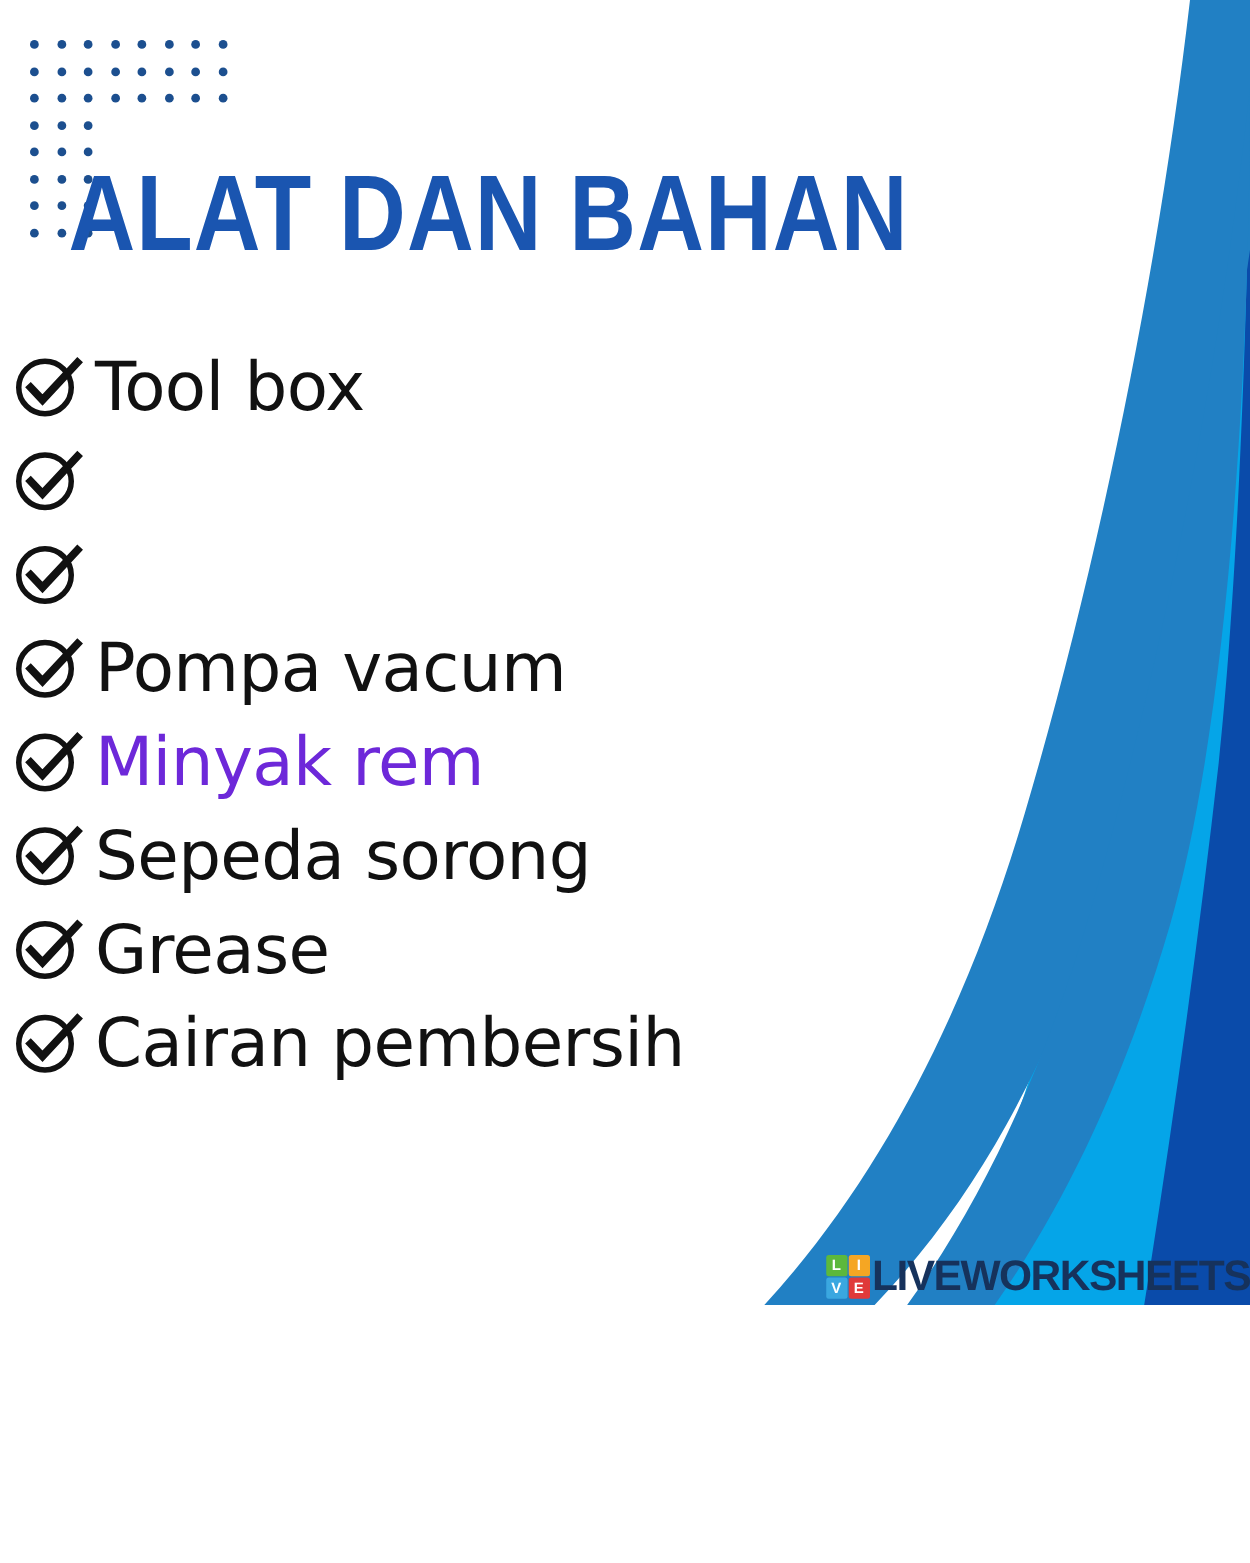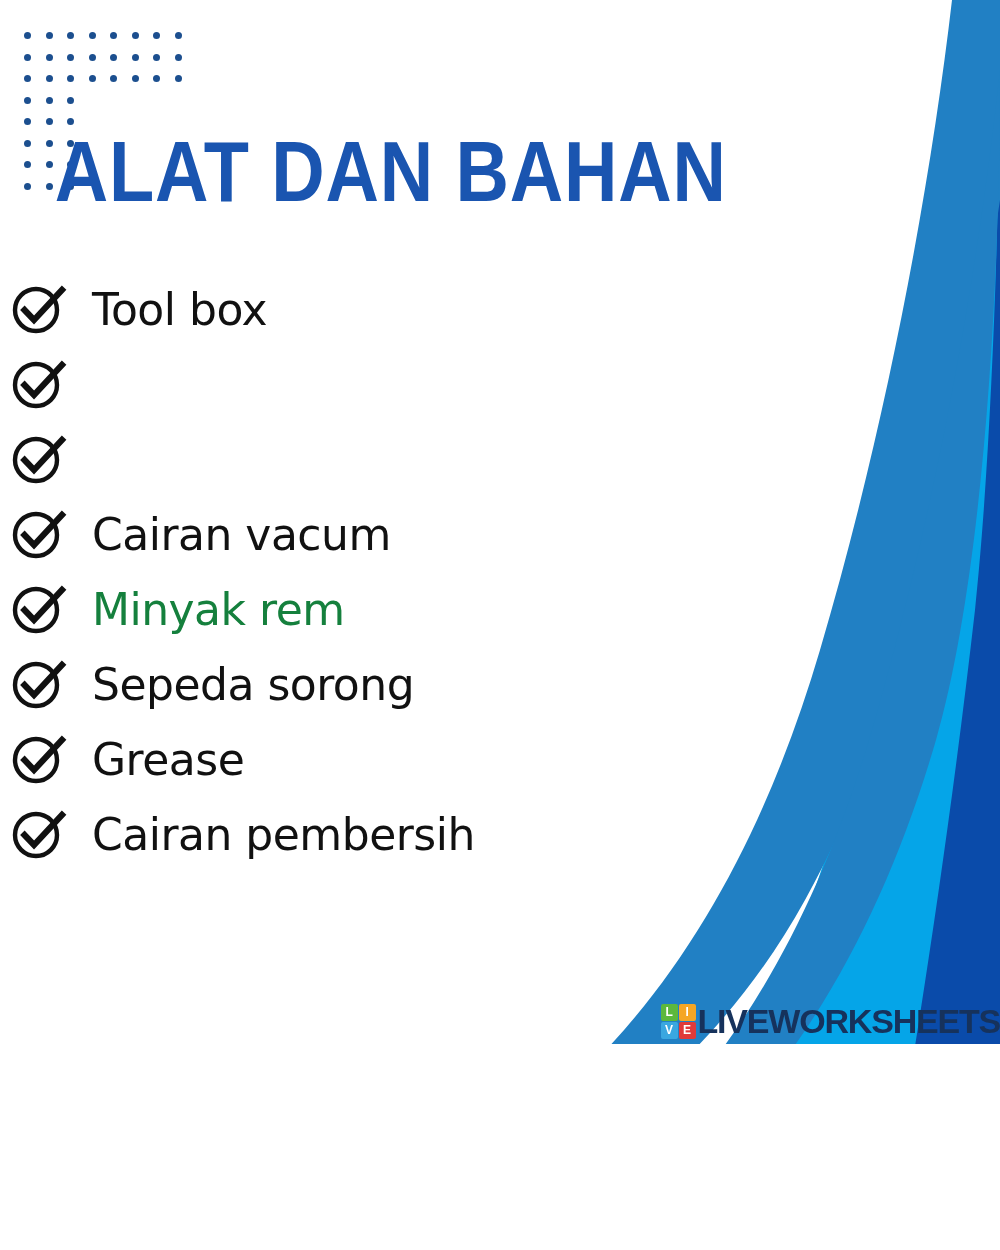--- a/index.html
+++ b/index.html
@@ -90,12 +90,12 @@
   }
   .check-label {
     font-family: "DejaVu Sans", sans-serif;
-    font-size: 44px;
+    font-size: 54px;
     line-height: 1;
     color: #111111;
     letter-spacing: -0.5px;
     white-space: nowrap;
-    margin-left: 24px;
+    margin-left: 8px;
     font-weight: 400;
   }
 

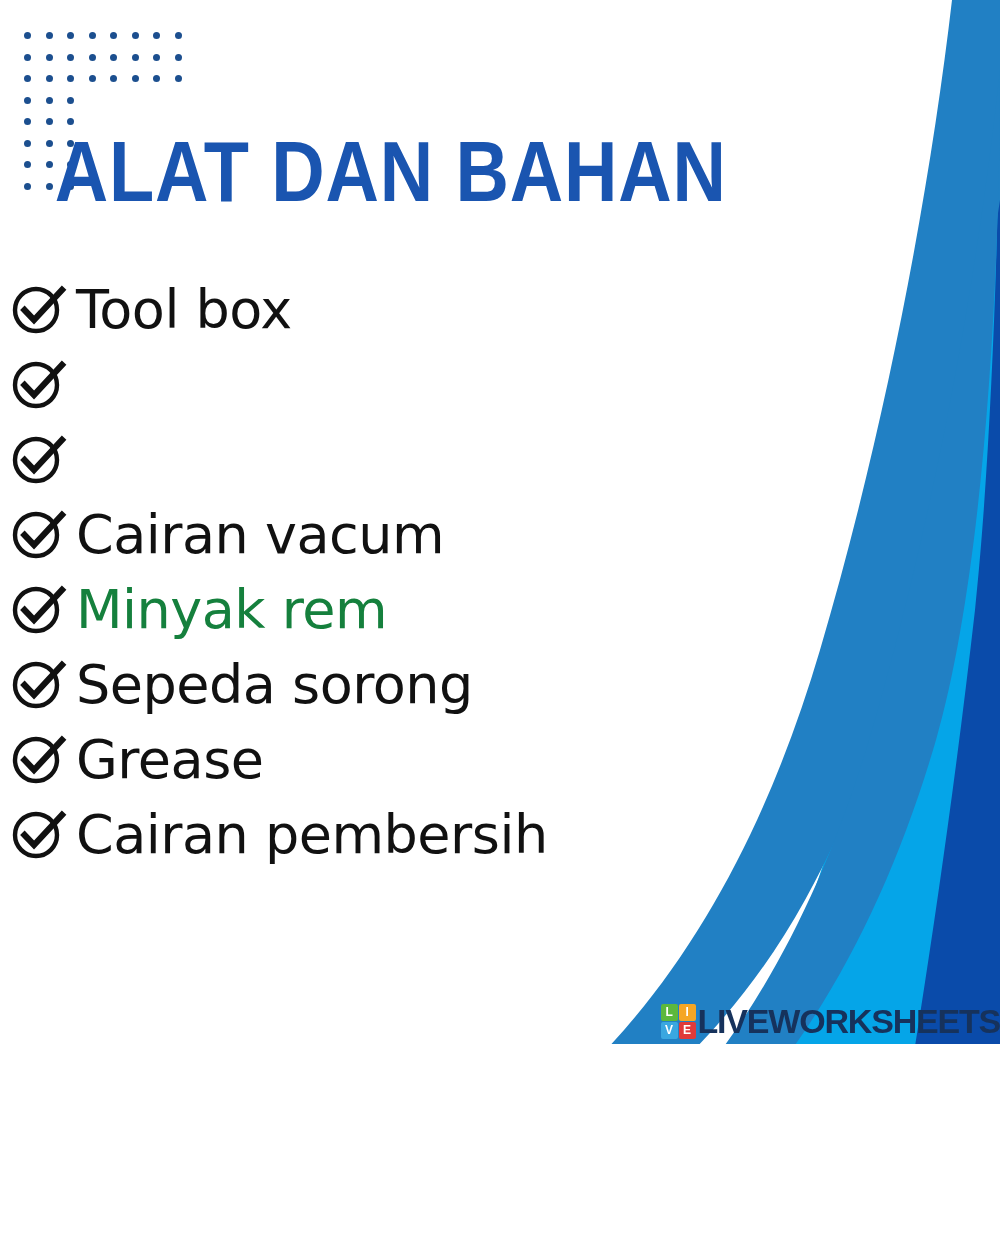--- a/index.html
+++ b/index.html
@@ -246,7 +246,7 @@
         <circle cx="26" cy="25" r="21" fill="none" stroke="#111111" stroke-width="4.4"></circle>
         <path d="M14.5,25 L24,35 L52,5" fill="none" stroke="#111111" stroke-width="6.2" stroke-linecap="square" stroke-linejoin="miter"></path>
       </svg>
-      <span class="check-label" style="color: rgb(17, 17, 17);">Cairan vacum</span>
+      <span class="check-label" style="color: rgb(17, 17, 17);">Pompa vacum</span>
     </div>
 
     <div class="check-item">

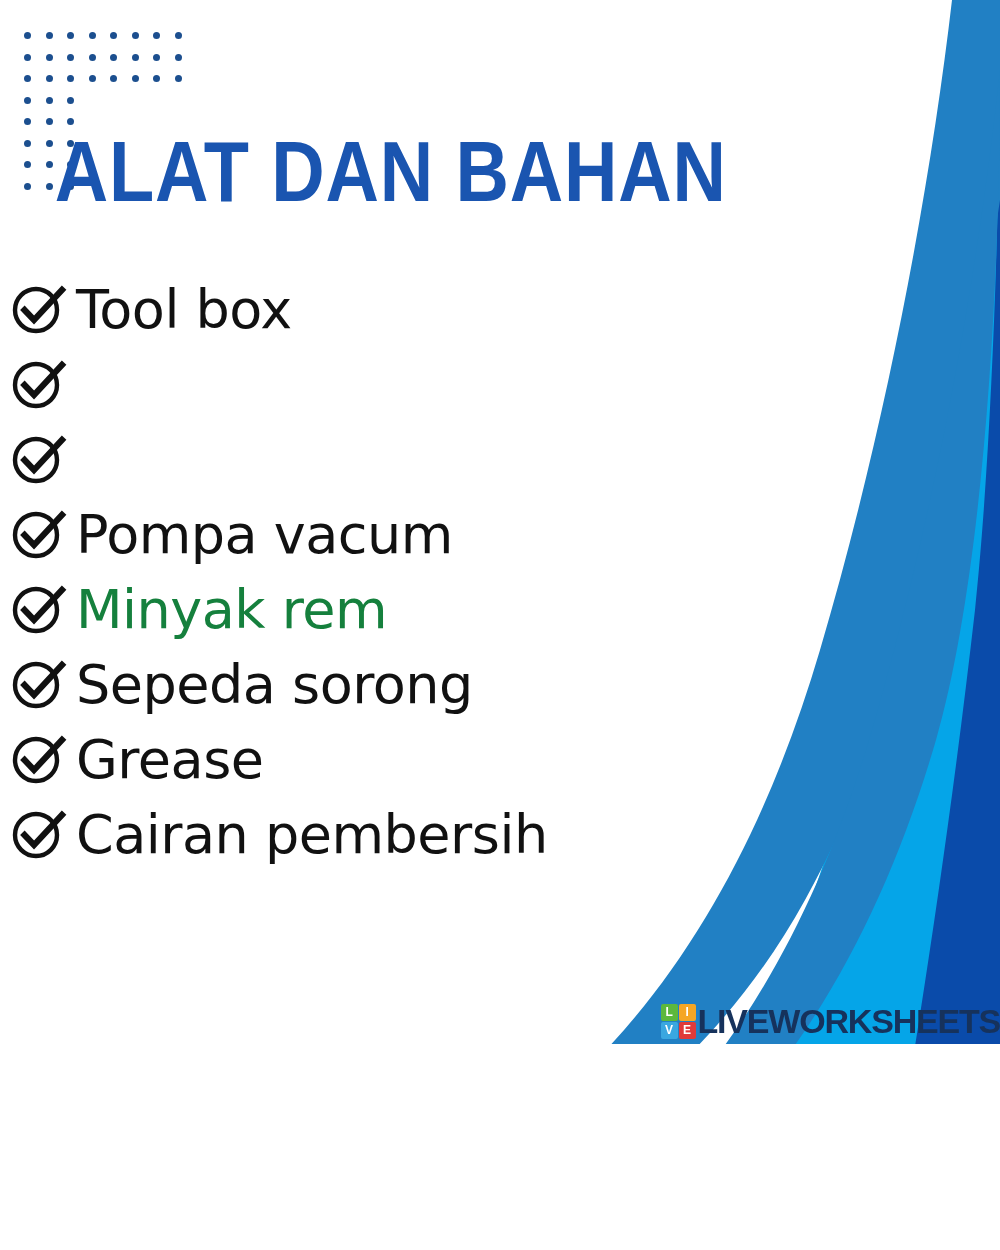--- a/index.html
+++ b/index.html
@@ -254,7 +254,7 @@
         <circle cx="26" cy="25" r="21" fill="none" stroke="#111111" stroke-width="4.4"></circle>
         <path d="M14.5,25 L24,35 L52,5" fill="none" stroke="#111111" stroke-width="6.2" stroke-linecap="square" stroke-linejoin="miter"></path>
       </svg>
-      <span class="check-label" style="color: #15803d;">Minyak rem</span>
+      <span class="check-label" style="color: #6d28d9;">Minyak rem</span>
     </div>
 
     <div class="check-item">

